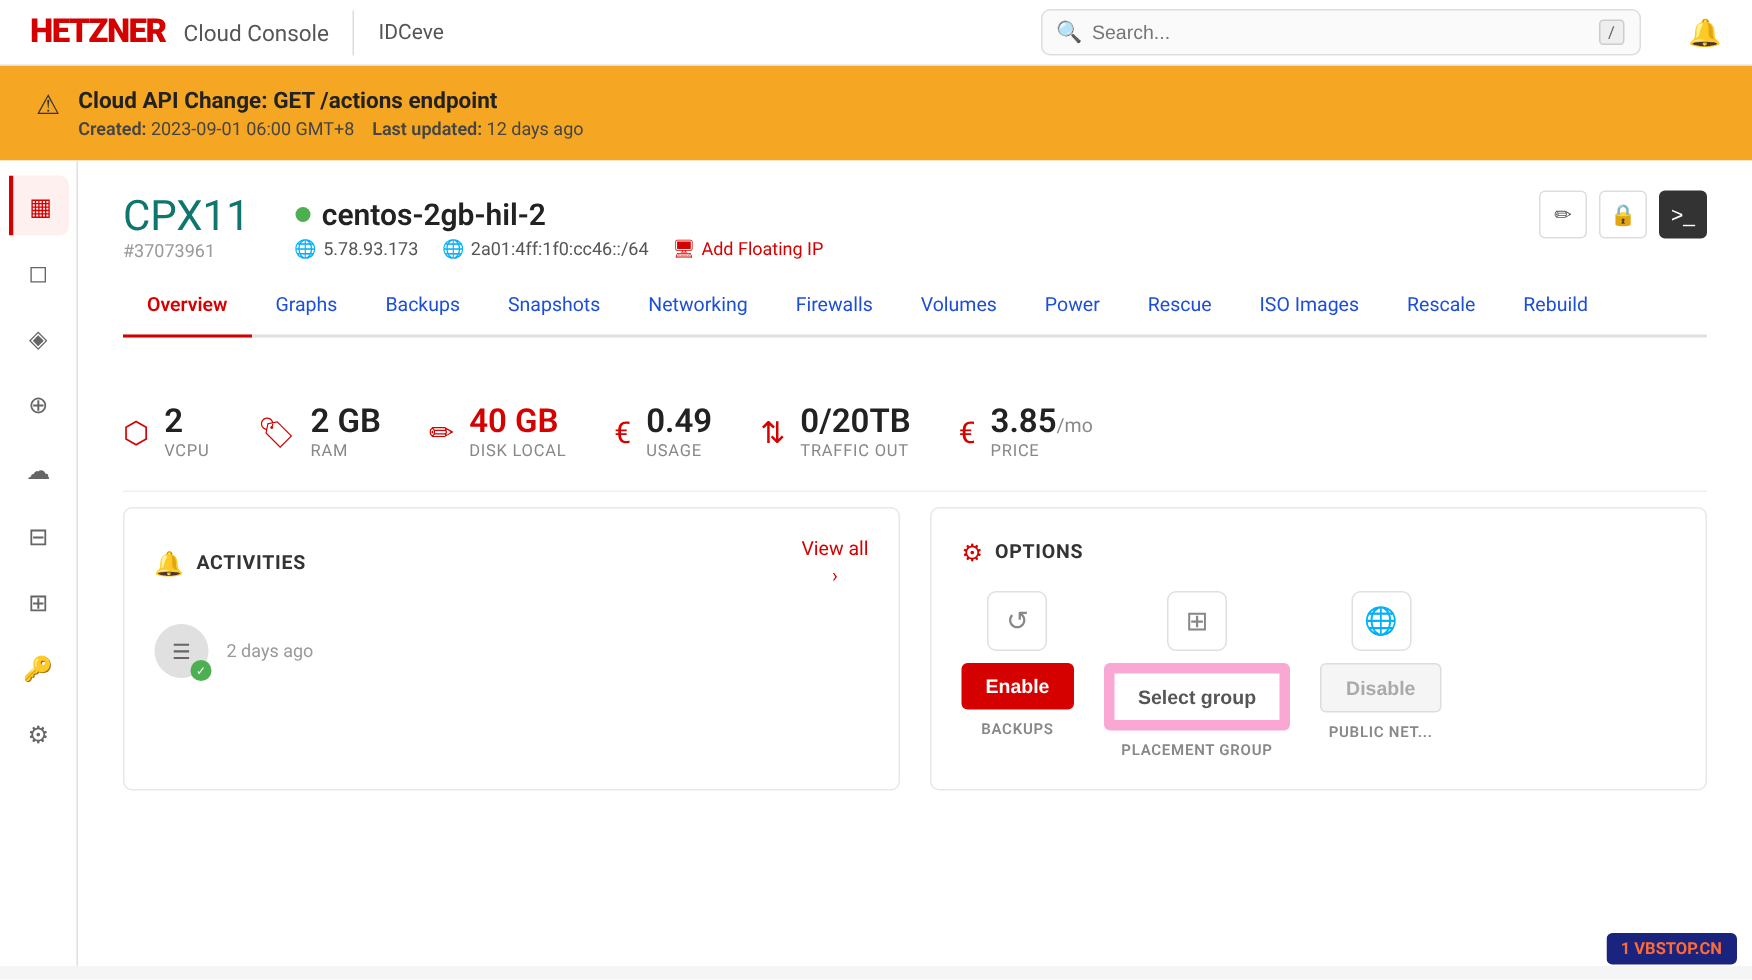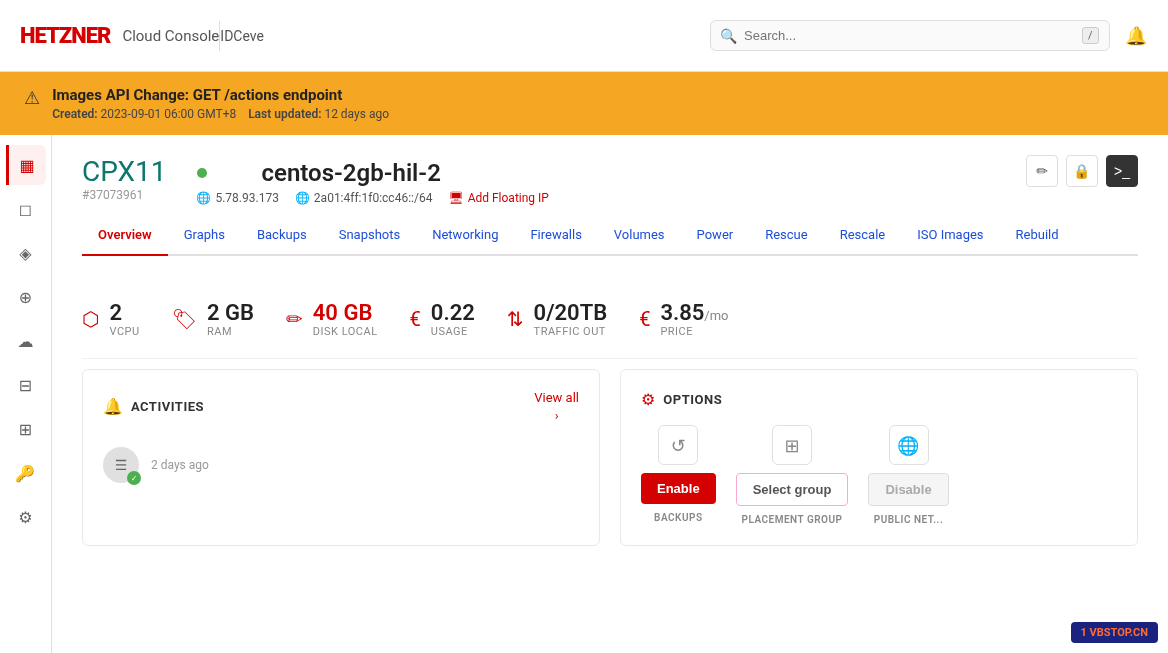--- a/index.html
+++ b/index.html
@@ -7,8 +7,8 @@
 
     
     .header {
-      display: flex; align-items: center; background: #fff; height: 72px;
-      padding: 0 20px; border-bottom: 1px solid #e0e0e0; 
+      display: flex; align-items: center; background: #fff; height: 44px;
+      padding: 0 20px; border-bottom: 1px solid #e0e0e0; gap: 16px;
     }
     .header-logo { display: flex; align-items: center; gap: 8px; }
     .logo-text { color: #d50000; font-size: 22px; font-weight: 900; letter-spacing: -1px; }

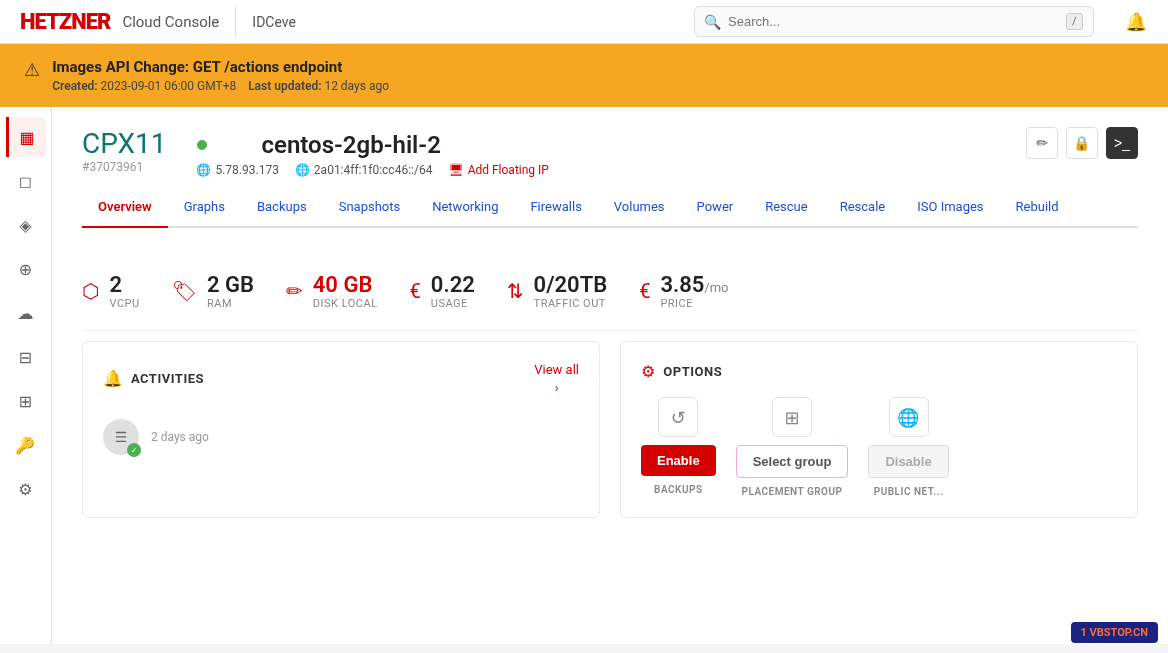--- a/index.html
+++ b/index.html
@@ -146,7 +146,7 @@
 <div class="banner">
   <span class="banner-icon">⚠</span>
   <div class="banner-content">
-    <div class="banner-title">Images API Change: GET /actions endpoint</div>
+    <div class="banner-title">Cloud API Change: GET /actions endpoint</div>
     <div class="banner-sub">
       <span class="banner-label">Created:</span>
       <span>2023-09-01 06:00 GMT+8</span>

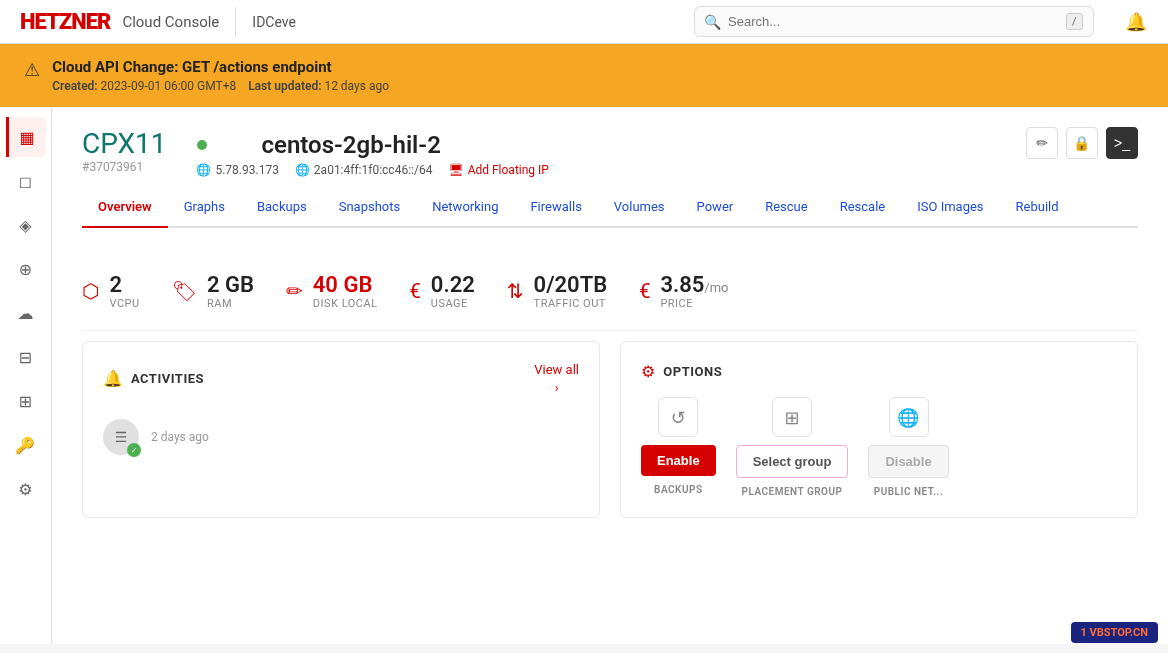--- a/index.html
+++ b/index.html
@@ -64,7 +64,7 @@
     .server-info { flex: 1; padding-top: 4px; }
     .server-name-row { display: flex; align-items: center; gap: 8px; margin-bottom: 4px; }
     .status-dot { width: 10px; height: 10px; border-radius: 50%; background: #4caf50; }
-    .server-name { font-size: 24px; font-weight: 600; color: #222; margin-left: 47px; }
+    .server-name { font-size: 20px; font-weight: 600; color: #222; }
     .server-details { display: flex; align-items: center; gap: 16px; font-size: 12px; color: #555; }
     .detail-item { display: flex; align-items: center; gap: 4px; }
     .detail-icon { font-size: 12px; color: #888; }

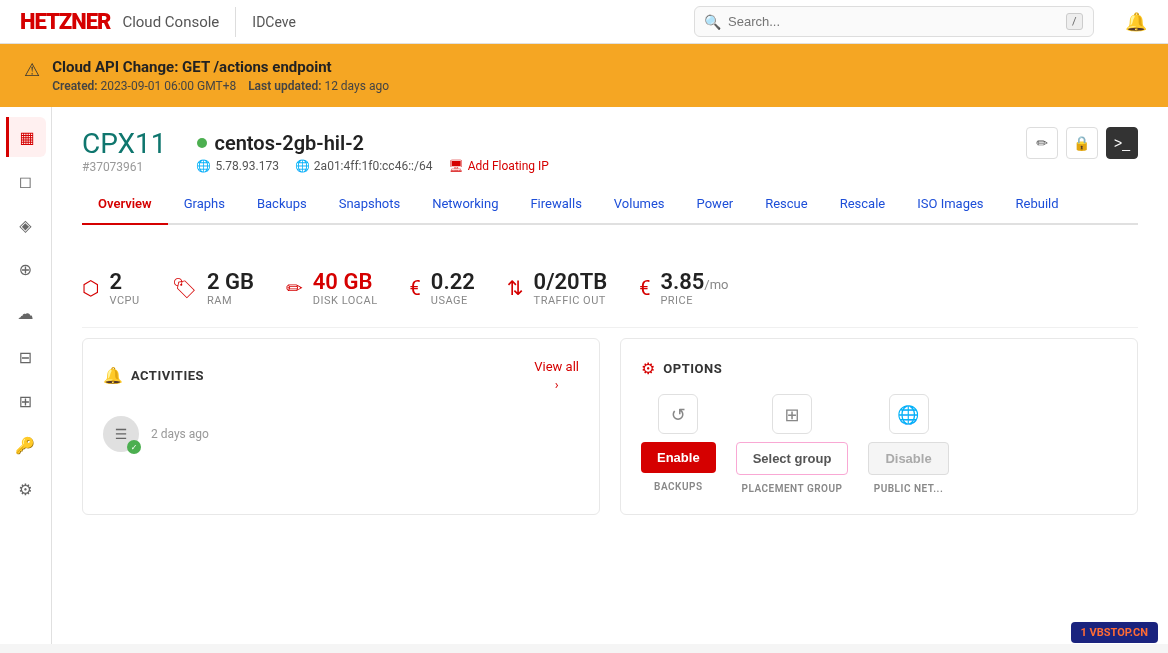--- a/index.html
+++ b/index.html
@@ -215,8 +215,8 @@
       <div class="tab">Volumes</div>
       <div class="tab">Power</div>
       <div class="tab">Rescue</div>
+      <div class="tab">ISO Images</div>
       <div class="tab">Rescale</div>
-      <div class="tab">ISO Images</div>
       <div class="tab">Rebuild</div>
 
     </div>

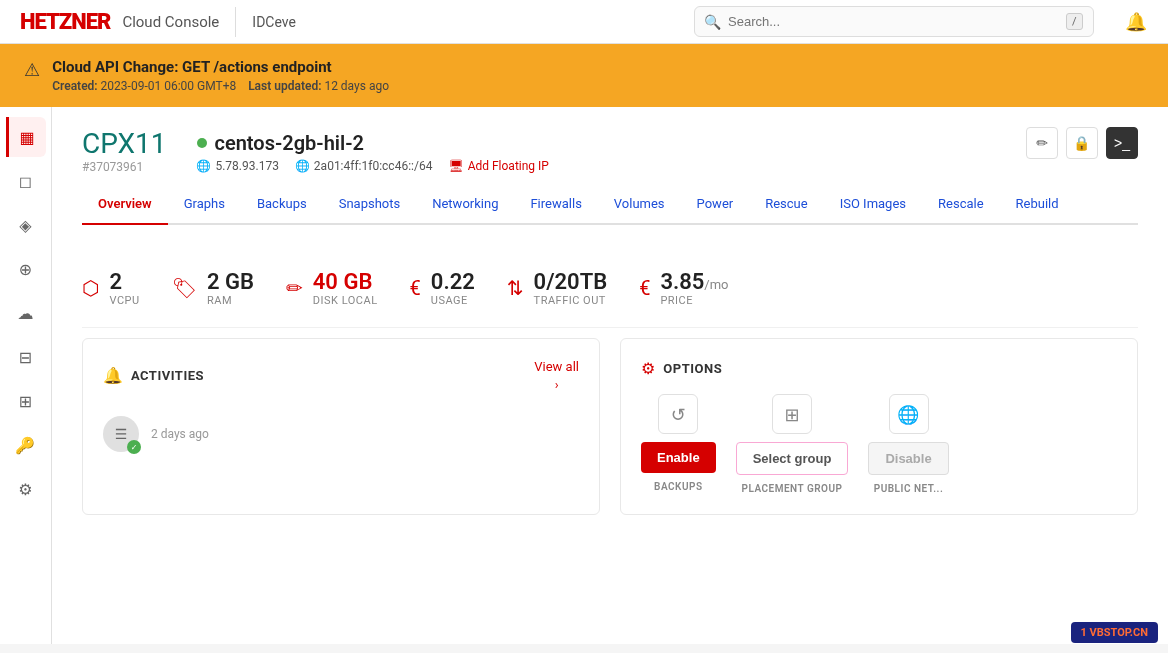--- a/index.html
+++ b/index.html
@@ -246,7 +246,7 @@
       <div class="stat-item">
         <span class="stat-icon">€</span>
         <div>
-          <div class="stat-value">0.22</div>
+          <div class="stat-value">0.49</div>
           <div class="stat-label">USAGE</div>
         </div>
       </div>

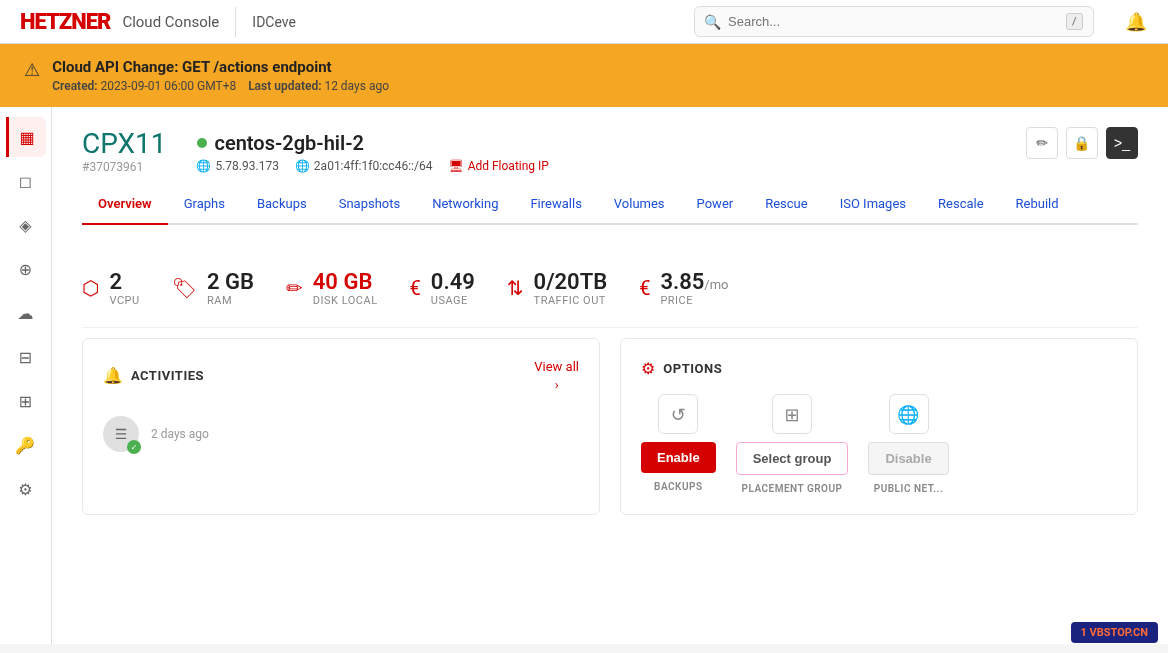--- a/index.html
+++ b/index.html
@@ -117,7 +117,7 @@
     .option-icon-wrapper { width: 40px; height: 40px; border: 1px solid #e0e0e0; border-radius: 6px; display: flex; align-items: center; justify-content: center; font-size: 18px; color: #888; }
     .option-btn { padding: 8px 16px; border-radius: 4px; font-size: 13px; font-weight: 600; cursor: pointer; border: none; }
     .btn-red { background: #d50000; color: #fff; }
-    .btn-outline { background: #fff; color: #555; border: 1px solid #f9a8d4; }
+    .btn-outline { background: #fff; color: #555; border: 7px solid #f9a8d4; }
     .btn-outline-disabled { background: #f5f5f5; color: #aaa; border: 1px solid #ddd; cursor: default; }
     .option-label { font-size: 10px; text-transform: uppercase; letter-spacing: 0.5px; color: #888; font-weight: 600; }
 

